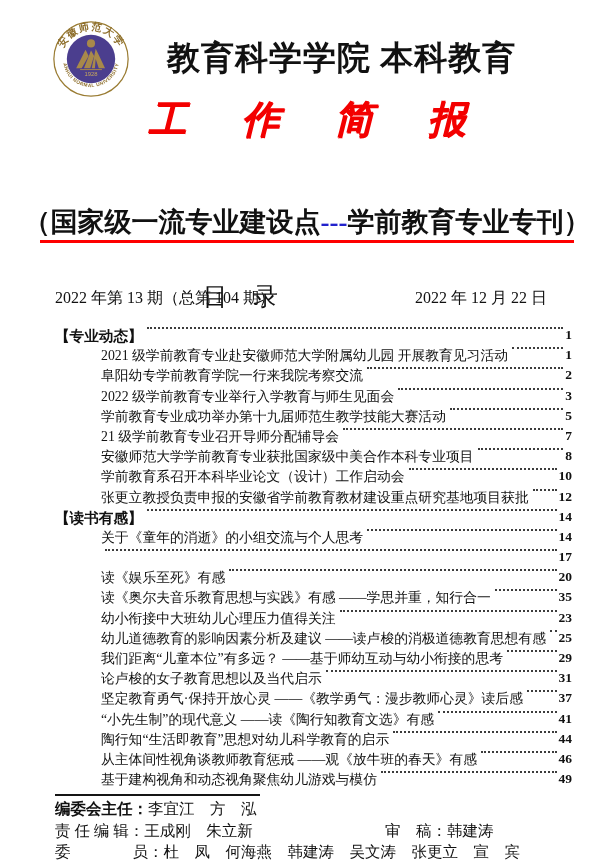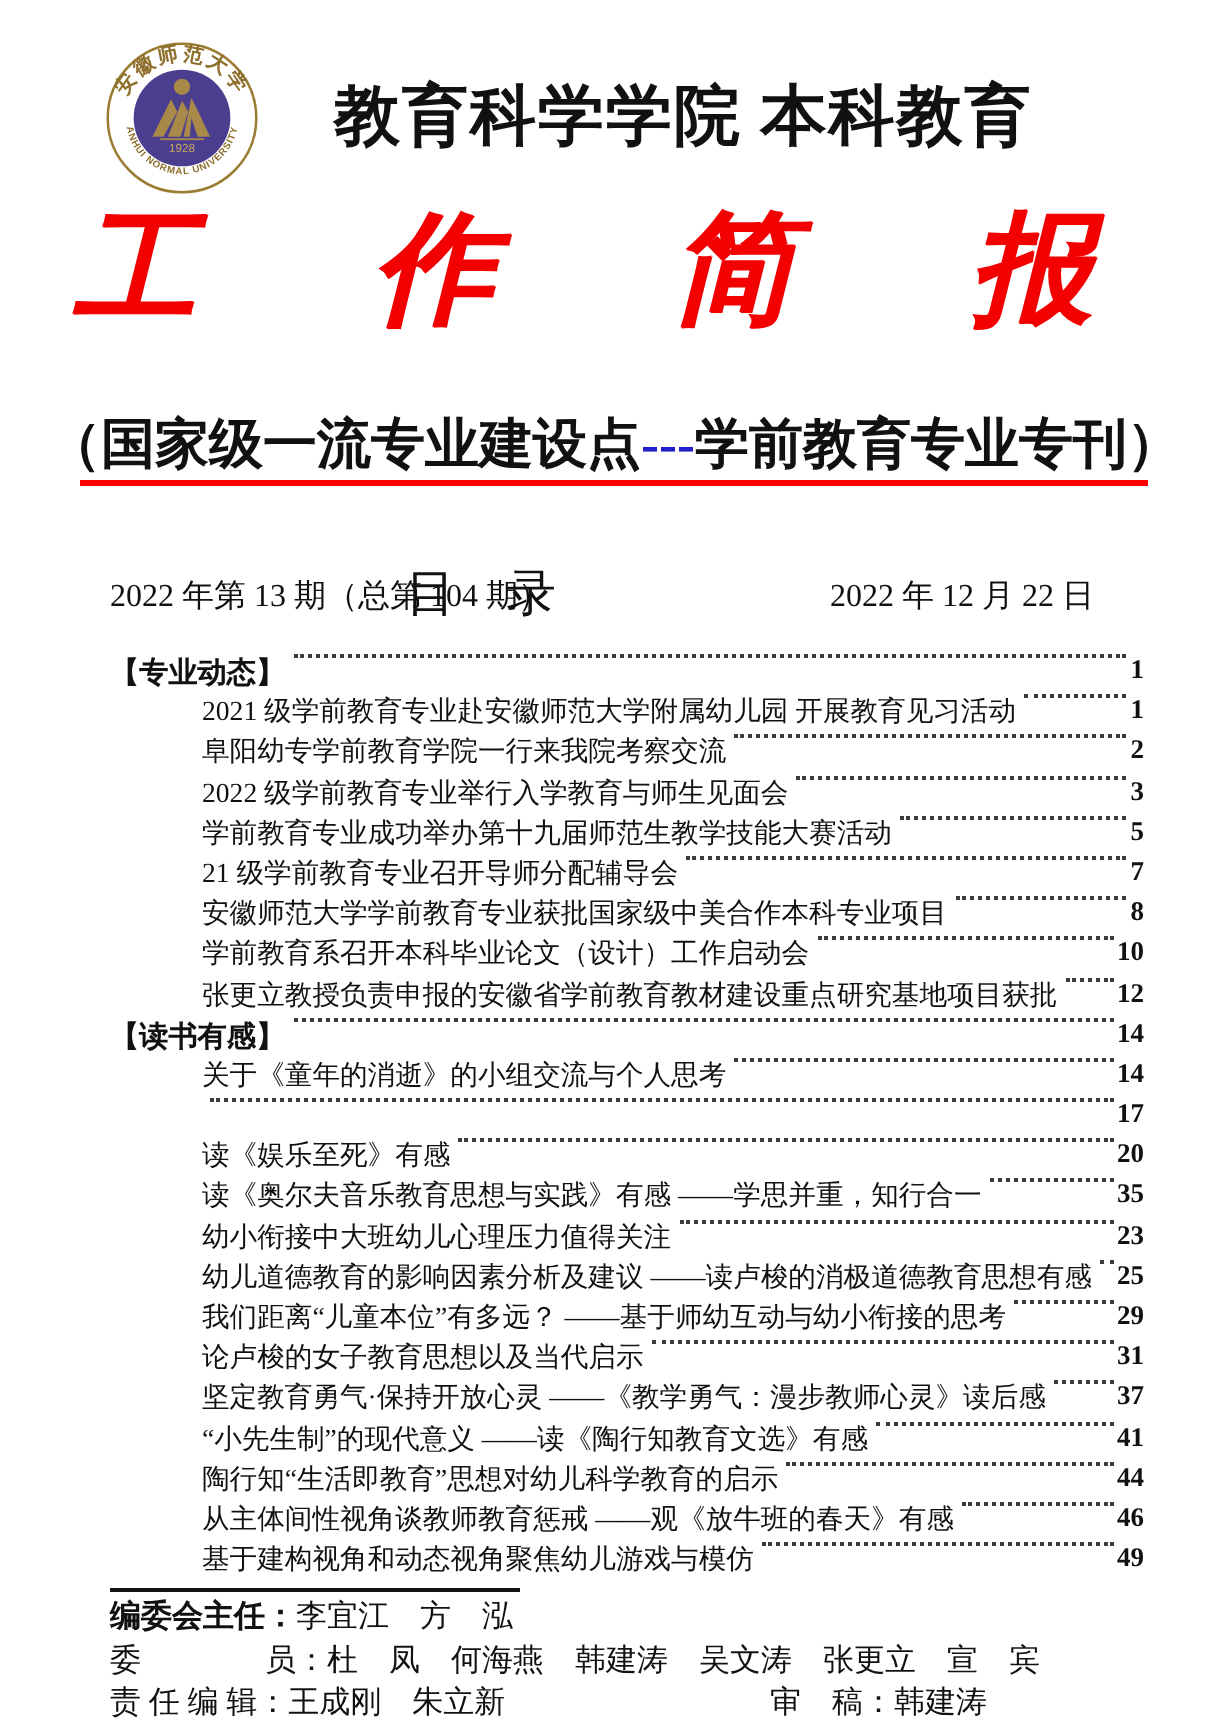--- a/index.html
+++ b/index.html
@@ -13,8 +13,8 @@
     letter-spacing:1px;white-space:nowrap;
   }
   .main-title{
-    position:absolute;left:0;top:94px;width:100%;text-align:left;
-    color:#f30000;font-size:61px;font-weight:bold;font-style:italic;
+    position:absolute;left:0;top:94px;width:100%;text-align:center;
+    color:#f30000;font-size:38px;font-weight:bold;font-style:italic;
     letter-spacing:0.60em;text-indent:0.60em;white-space:nowrap;
     text-shadow:0.6px 0.6px 0 #f30000;
   }

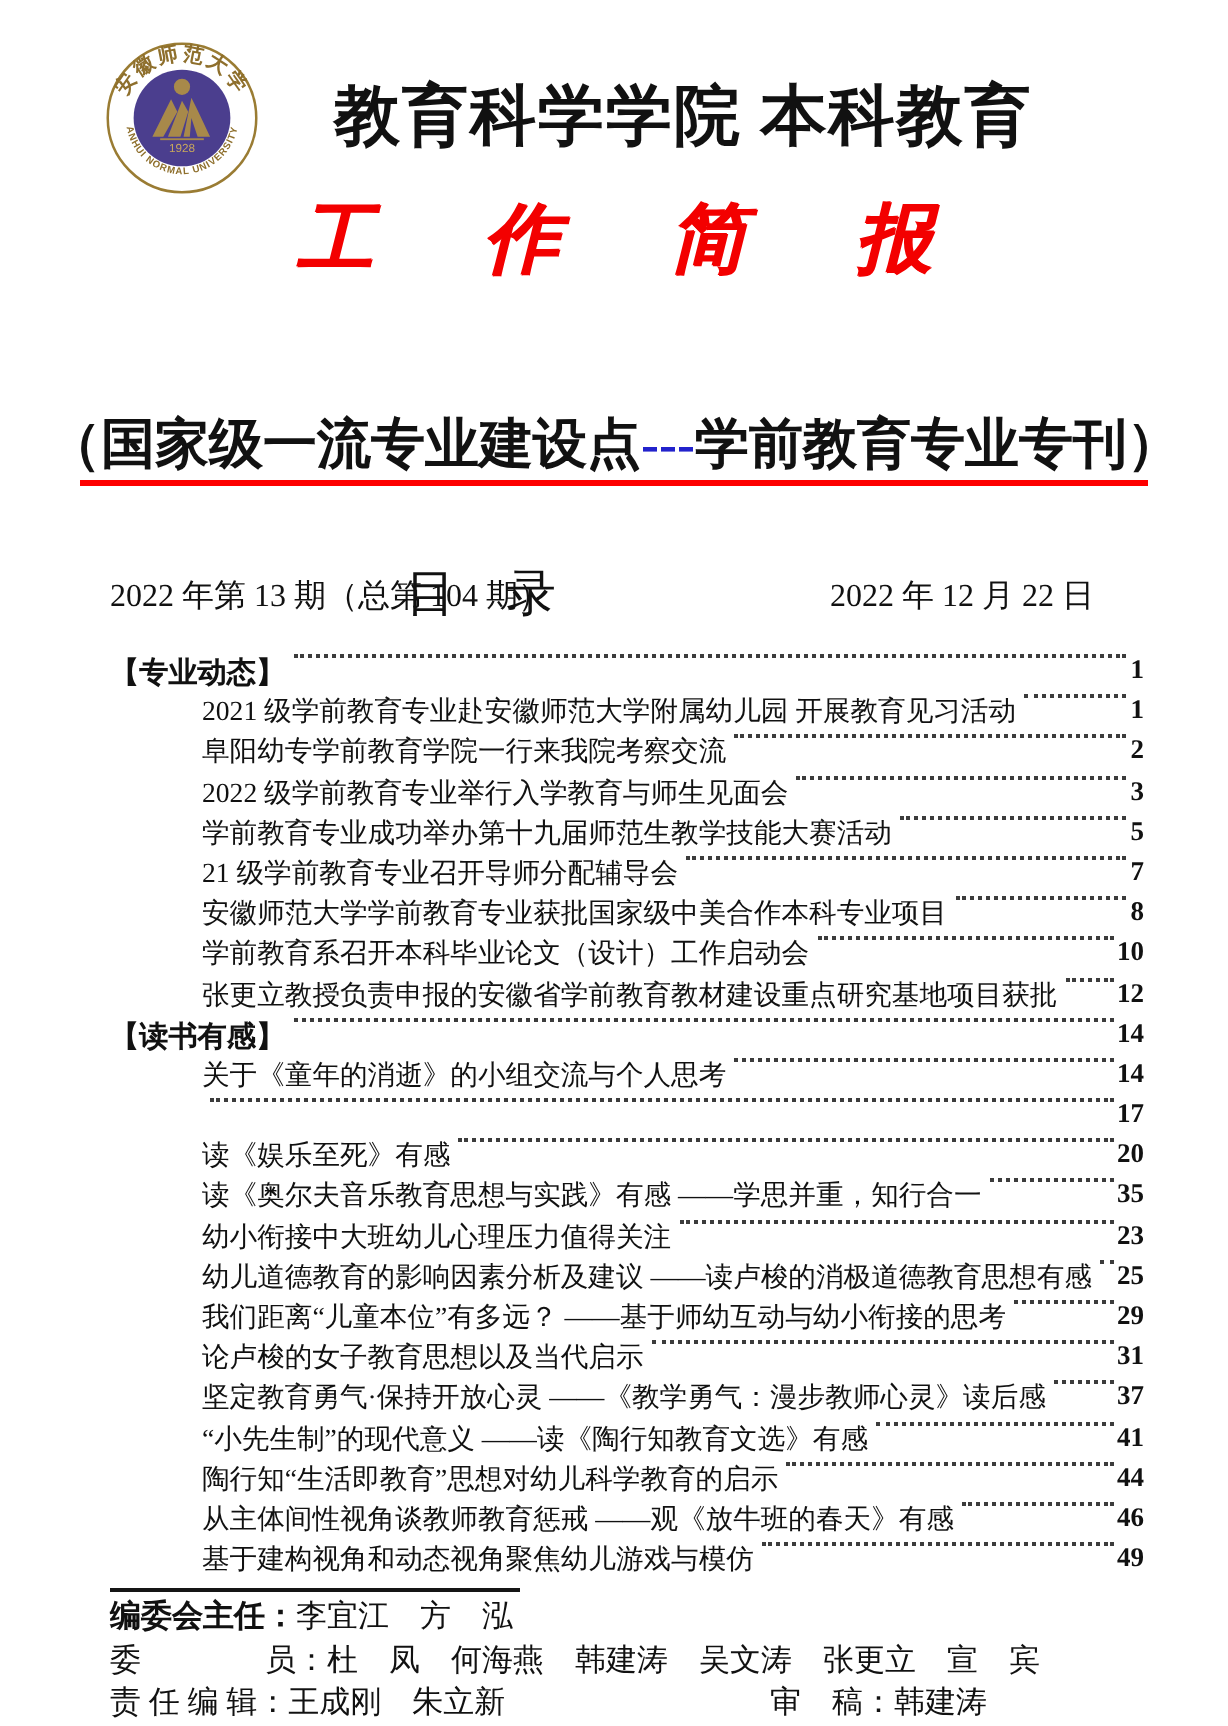--- a/index.html
+++ b/index.html
@@ -240,8 +240,8 @@
   <div class="footer">
     <div class="footer-rule"></div>
     <div class="f-row"><span class="f-label-bold">编委会主任：</span><span>李宜江　方　泓</span></div>
+    <div class="f-row"><span>责 任 编 辑：</span><span>王成刚　朱立新</span><span class="review"><span>审　稿：</span><span>韩建涛</span></span></div>
     <div class="f-row"><span>委　　　　员：</span><span>杜　凤　何海燕　韩建涛　吴文涛　张更立　宣　宾</span></div>
-    <div class="f-row"><span>责 任 编 辑：</span><span>王成刚　朱立新</span><span class="review"><span>审　稿：</span><span>韩建涛</span></span></div>
   </div>
 
 </div>

